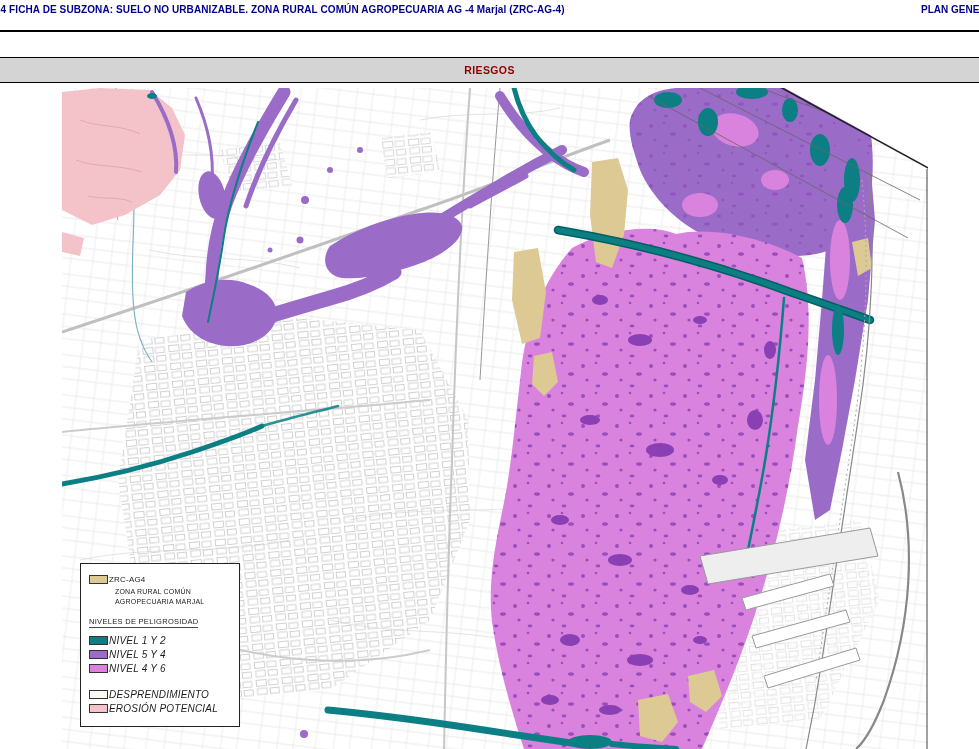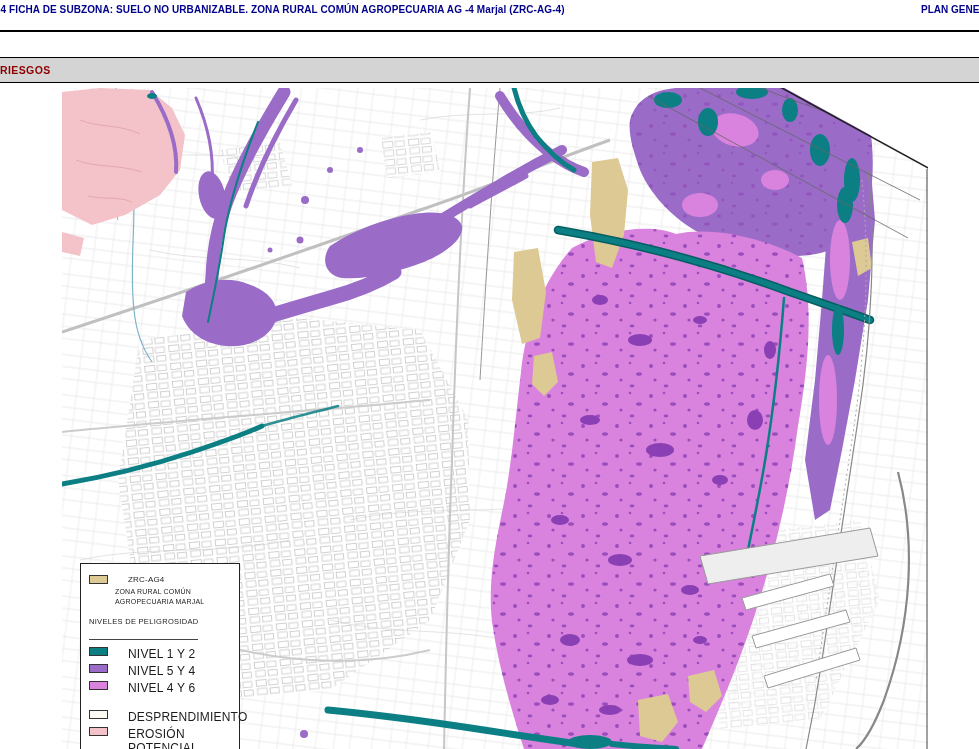--- a/index.html
+++ b/index.html
@@ -23,7 +23,7 @@
     position:absolute;top:57px;left:0;width:979px;height:26px;
     background:var(--section-bg,#d4d4d4);
     border-top:1.5px solid #000;border-bottom:1.5px solid #000;
-    display:flex;align-items:center;box-sizing:border-box;
+    display:flex;align-items:center;justify-content:center;box-sizing:border-box;
   }
   .section-bar span{
     font-size:10.5px;font-weight:bold;color:var(--section-text,#8c0000);letter-spacing:.4px;

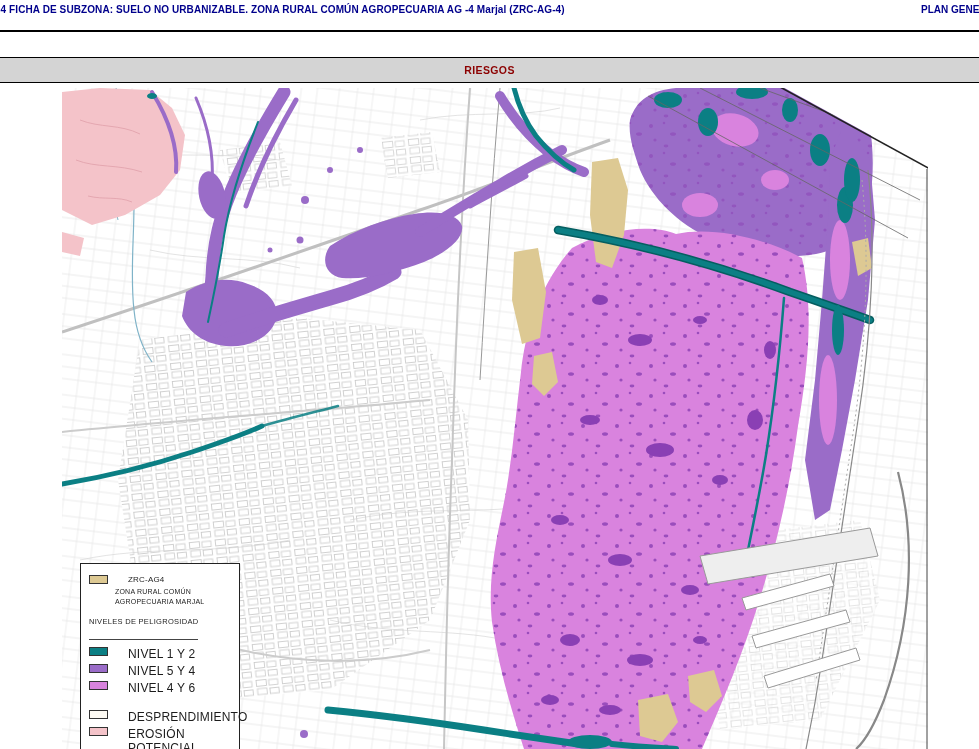--- a/index.html
+++ b/index.html
@@ -44,7 +44,7 @@
     background:#fff;border:1px solid #222;padding:8px 8px 9px 8px;box-sizing:border-box;
     color:#1c1c1c;
   }
-  .legend-row{display:flex;align-items:flex-start;gap:20px;margin:3px 0;}
+  .legend-row{display:flex;align-items:center;gap:1px;margin:3px 0;}
   .legend-row .lbl{font-size:12px;letter-spacing:.2px;}
   .zone-code{font-size:8px;letter-spacing:.2px;}
   .zone-name{margin:1px 0 0 26px;font-size:7px;line-height:1.35;letter-spacing:.2px;}

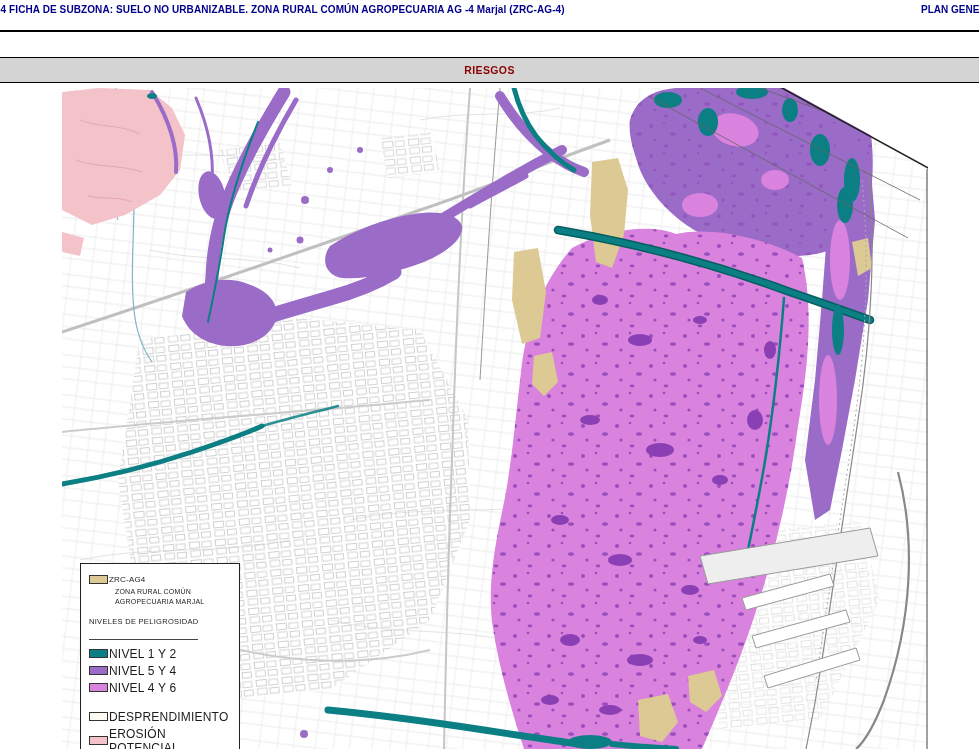--- a/index.html
+++ b/index.html
@@ -50,7 +50,7 @@
   .zone-name{margin:1px 0 0 26px;font-size:7px;line-height:1.35;letter-spacing:.2px;}
   .hazard-title{
     display:inline-block;font-size:7.5px;letter-spacing:.3px;margin:10px 0 4px 0;
-    border-bottom:1px solid #444;padding-bottom:13px;
+    border-bottom:1px solid #444;padding-bottom:1px;
   }
   .group-gap{height:9px;}
   .sw{width:19px;height:9px;border:1px solid #333;flex:0 0 auto;box-sizing:border-box;}

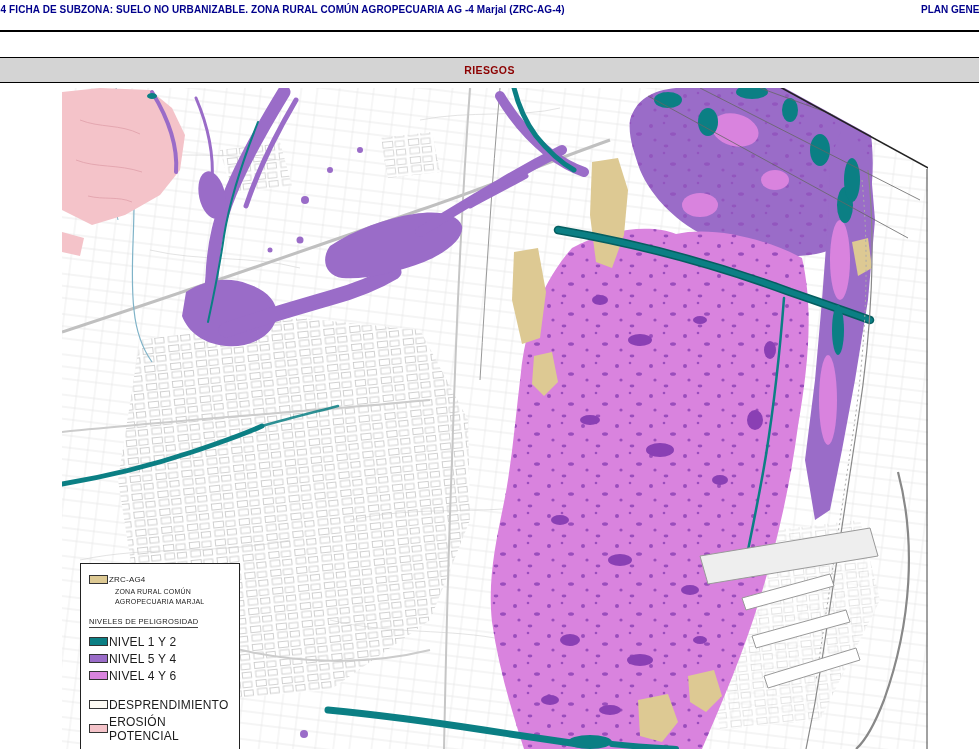--- a/index.html
+++ b/index.html
@@ -45,7 +45,7 @@
     color:#1c1c1c;
   }
   .legend-row{display:flex;align-items:center;gap:1px;margin:3px 0;}
-  .legend-row .lbl{font-size:12px;letter-spacing:.2px;}
+  .legend-row .lbl{font-size:10px;letter-spacing:.2px;font-style:italic;}
   .zone-code{font-size:8px;letter-spacing:.2px;}
   .zone-name{margin:1px 0 0 26px;font-size:7px;line-height:1.35;letter-spacing:.2px;}
   .hazard-title{

